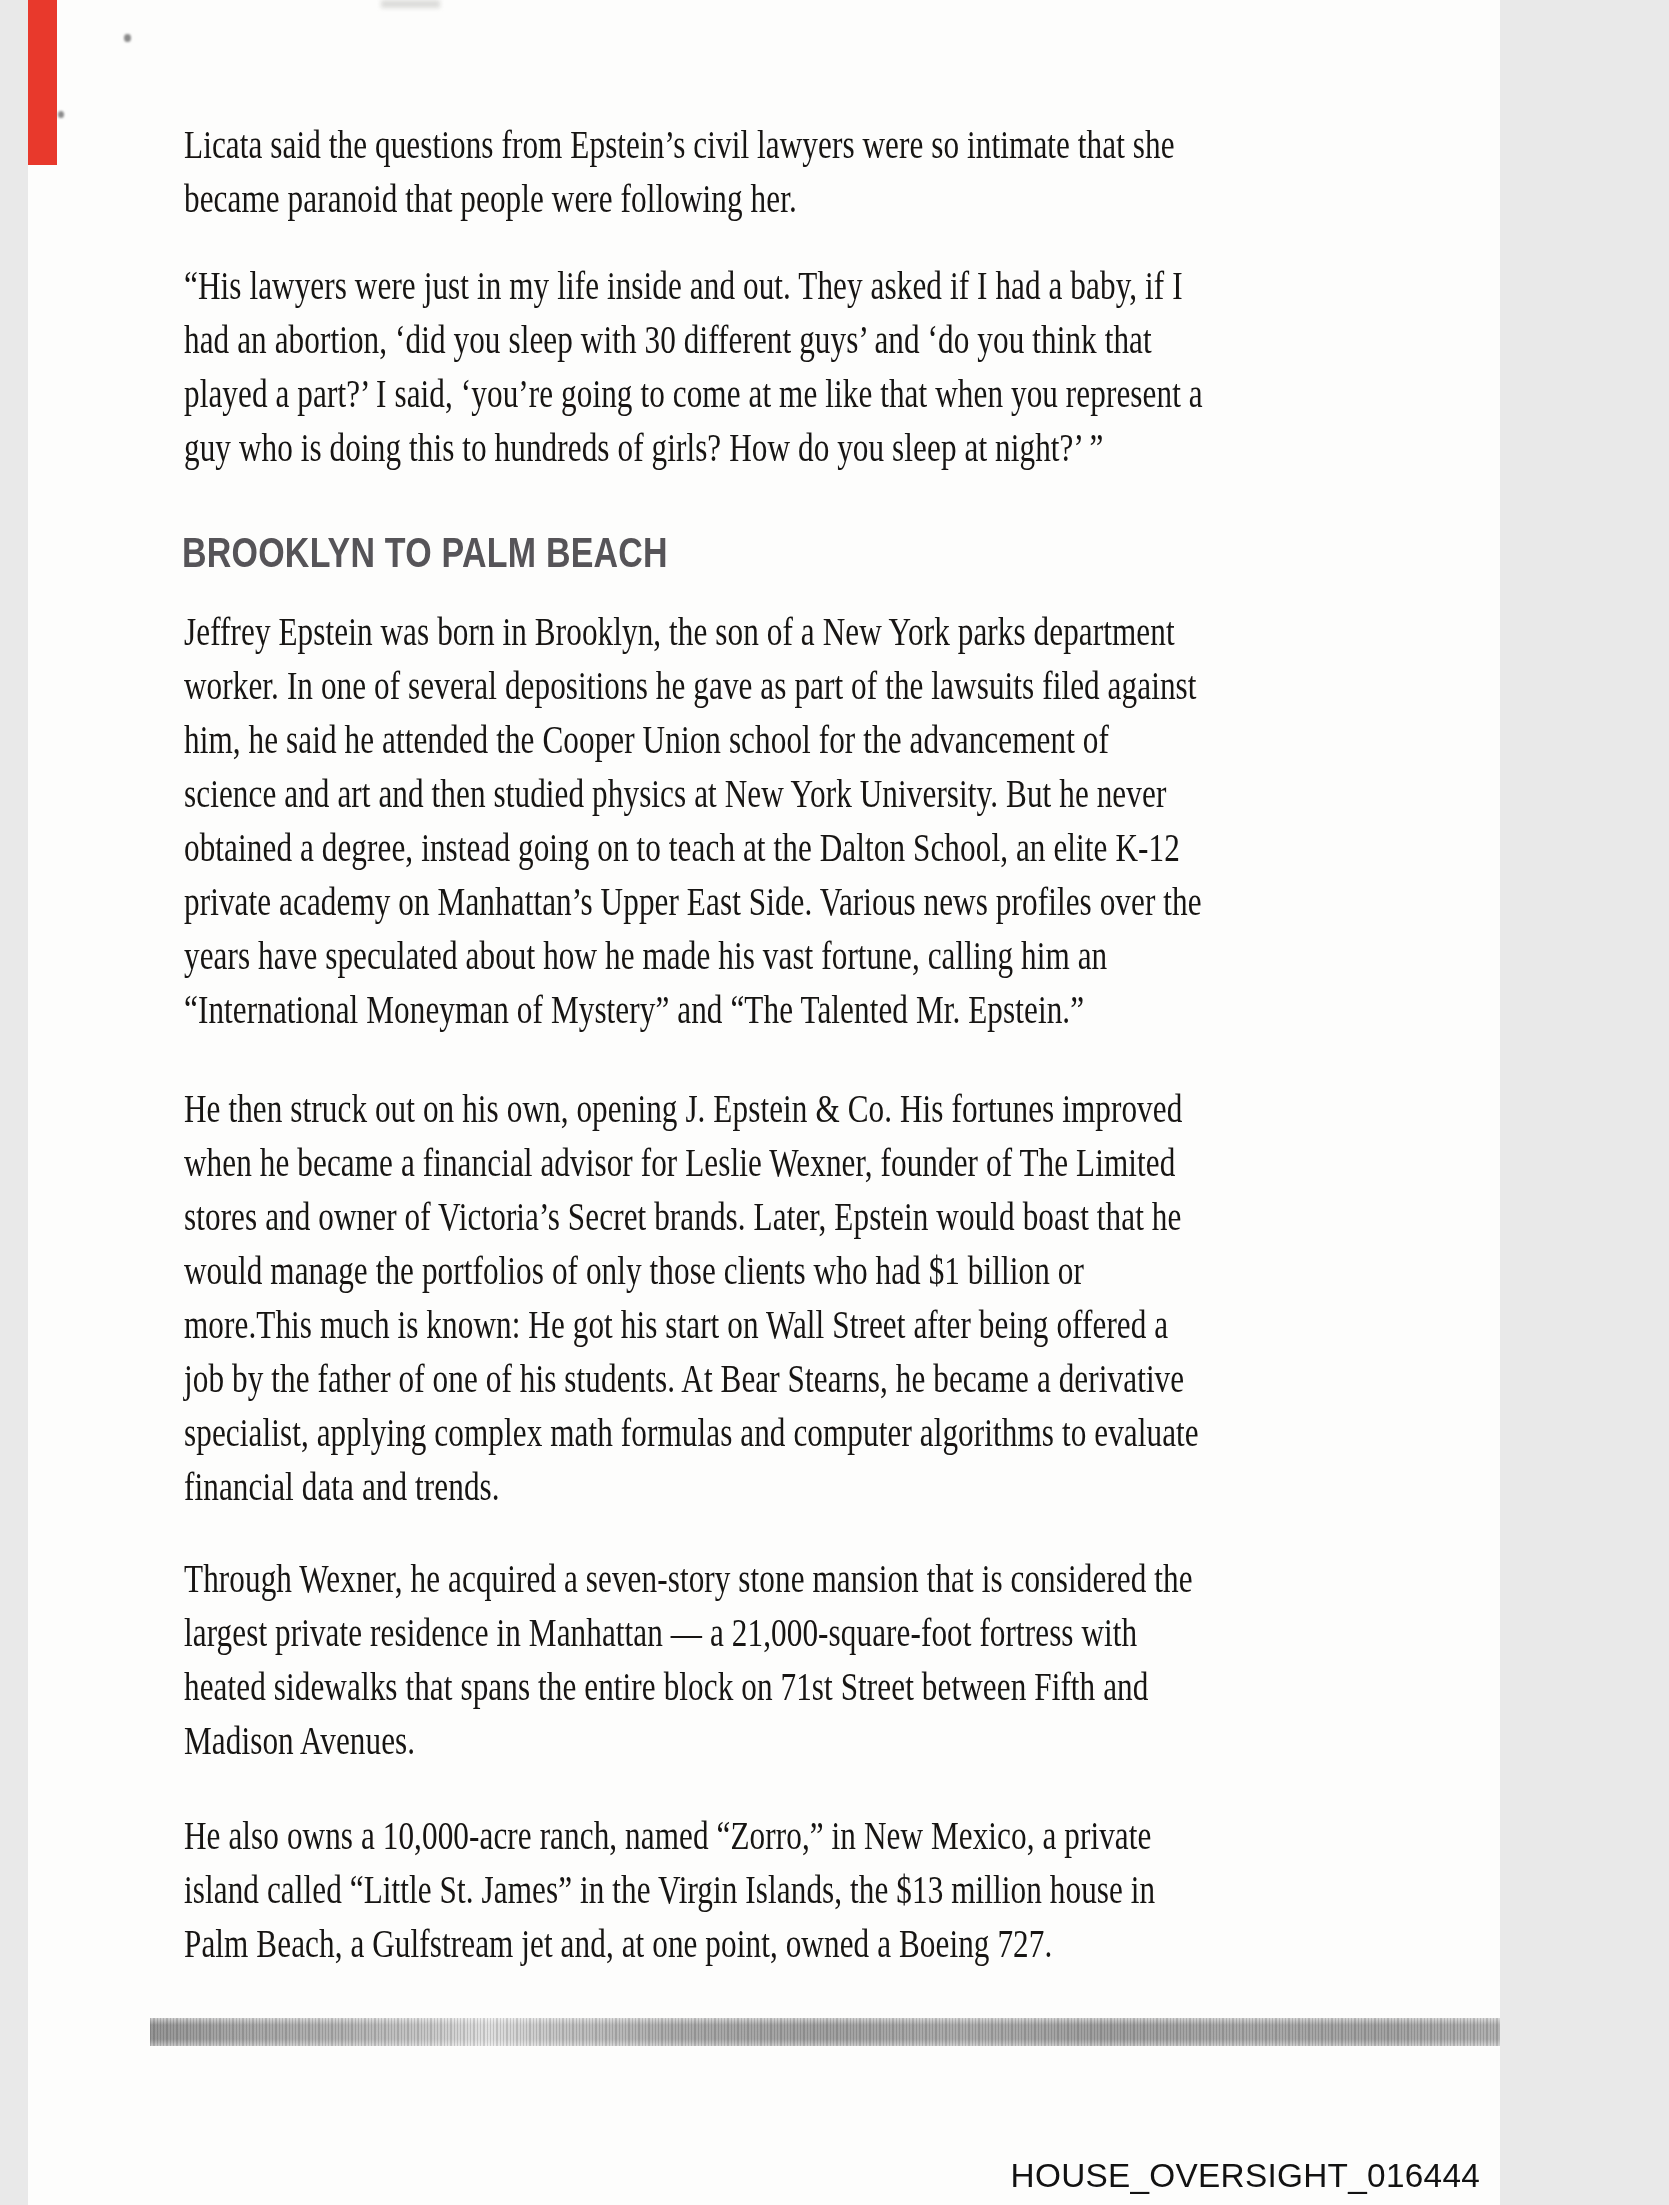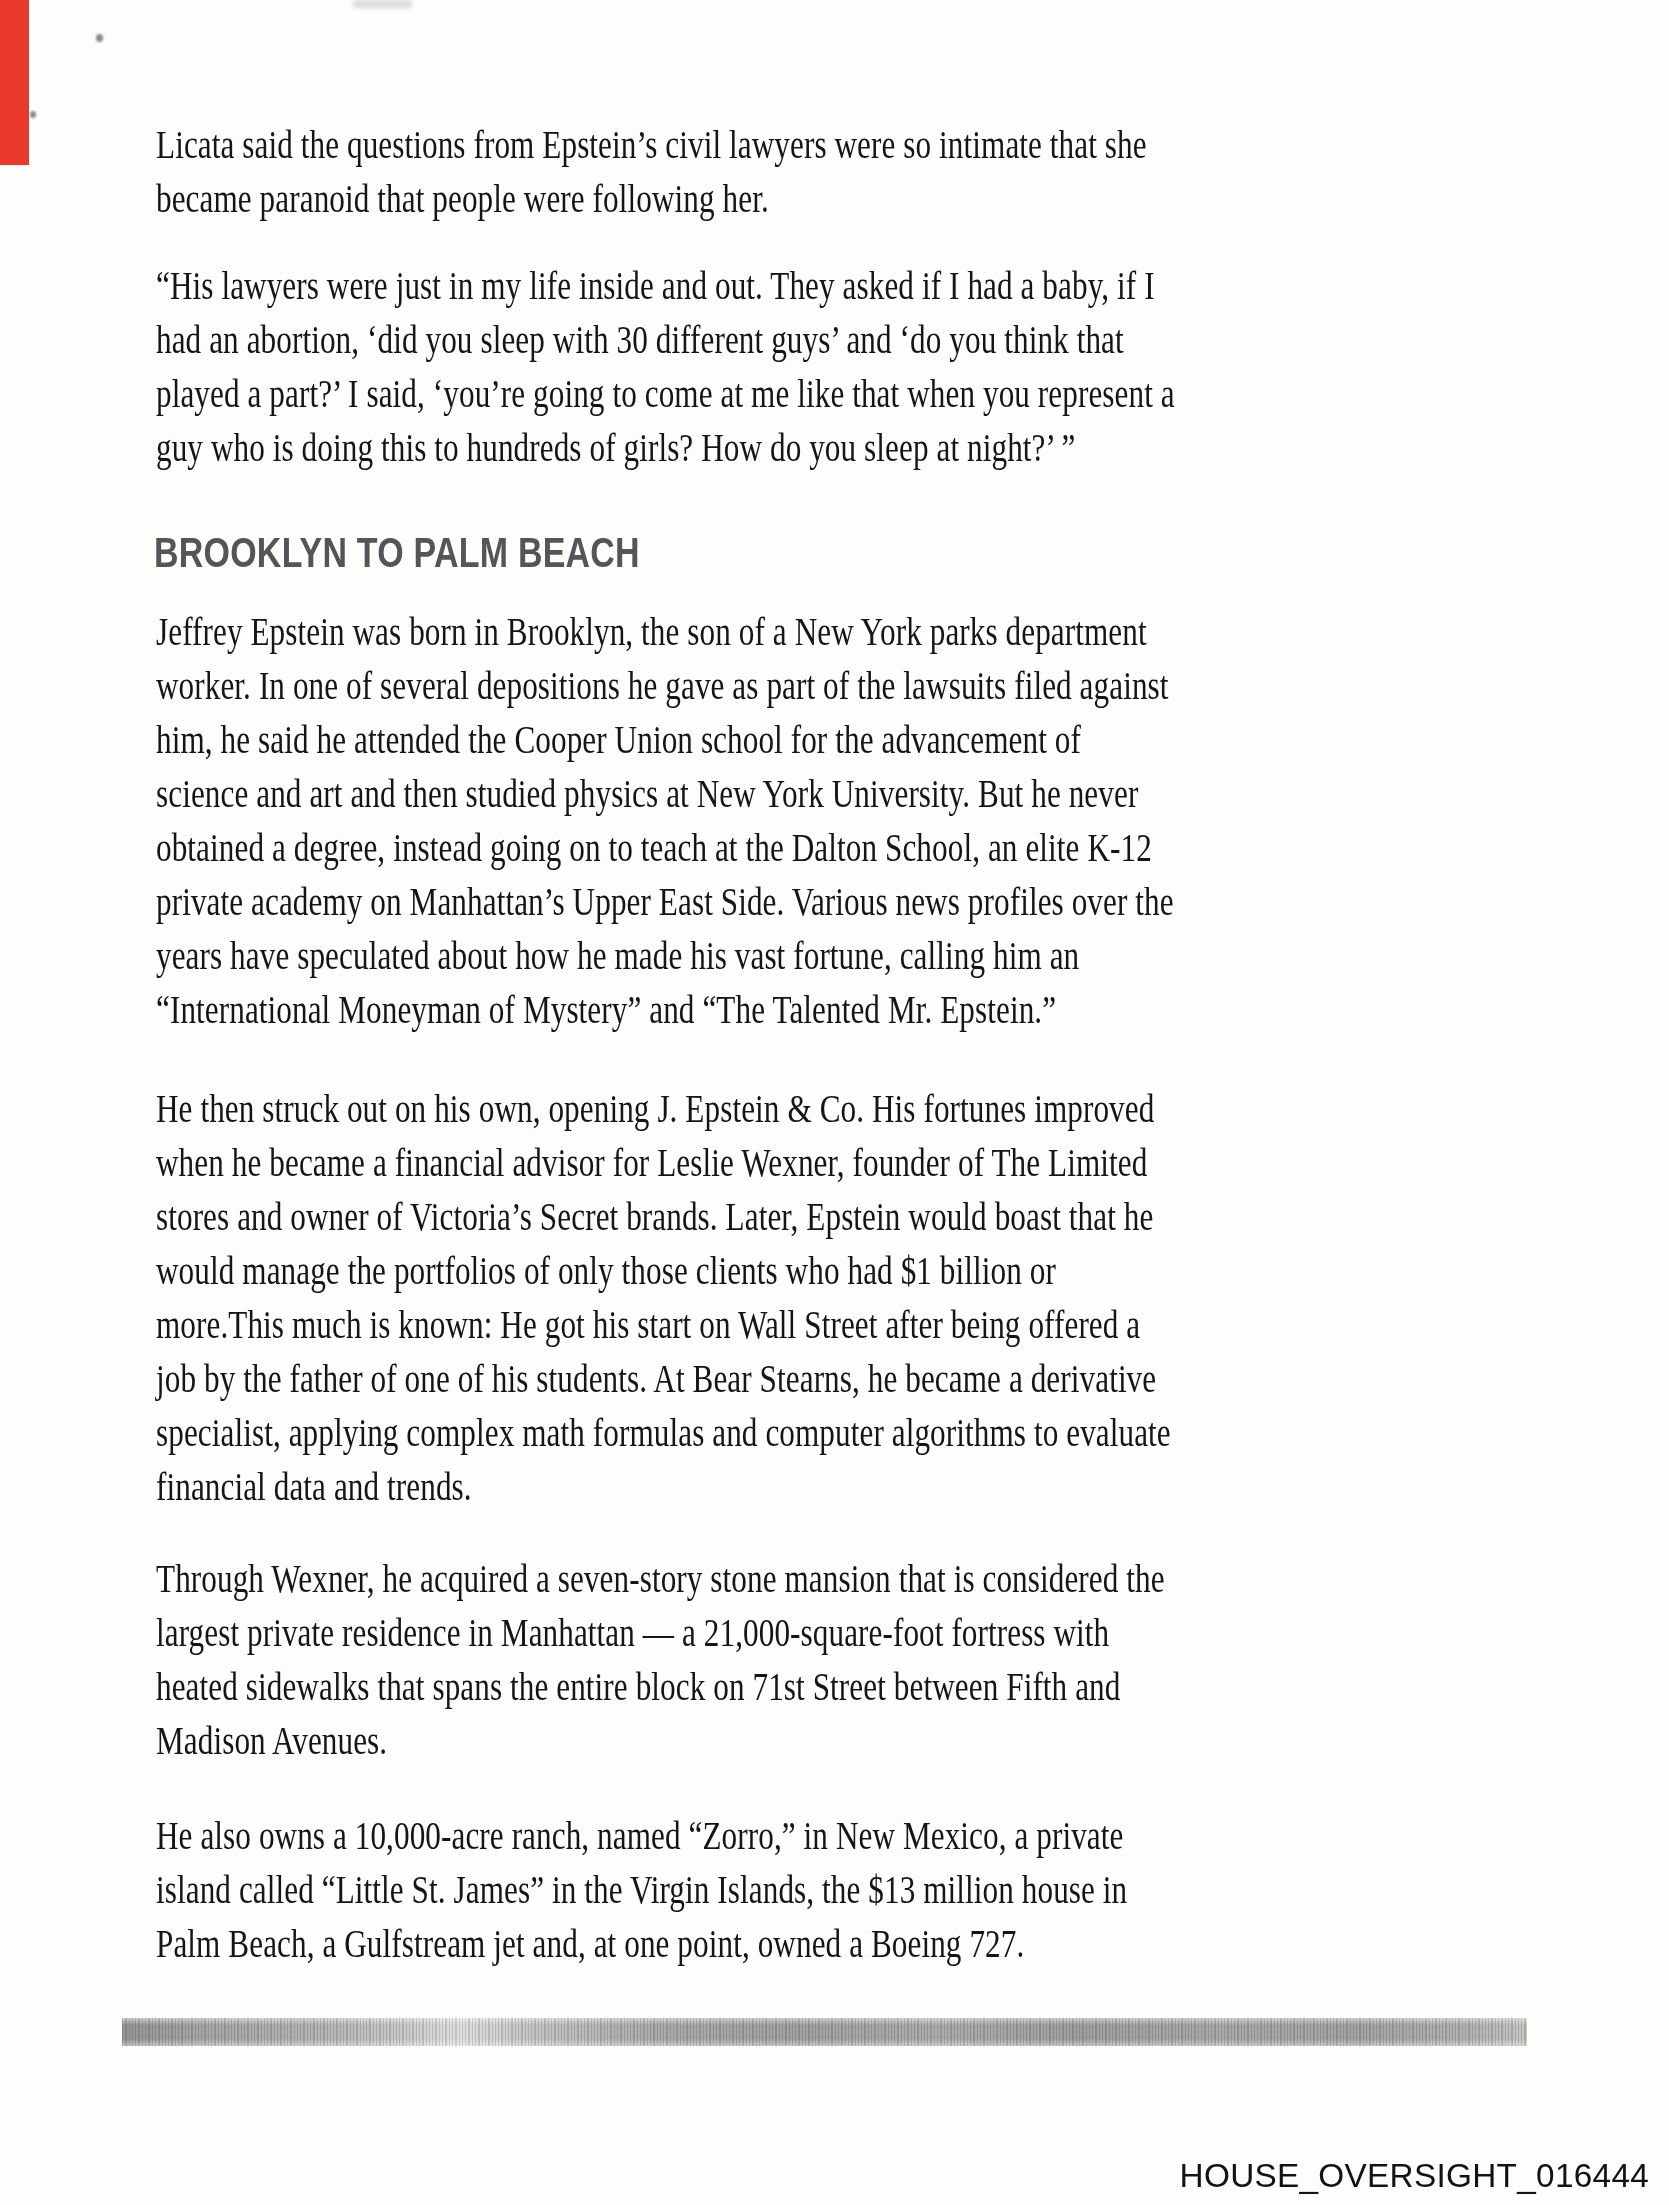--- a/index.html
+++ b/index.html
@@ -9,12 +9,13 @@
   }
   .page {
     position: relative;
-    width: 1669px;
+    width: 1472px;
     height: 2205px;
     background: #fdfdfc;
     overflow: hidden;
     font-family: "Liberation Serif", "DejaVu Serif", serif;
     color: #171513;
+    margin-left: 28px;
   }
   
   .red-bar {

